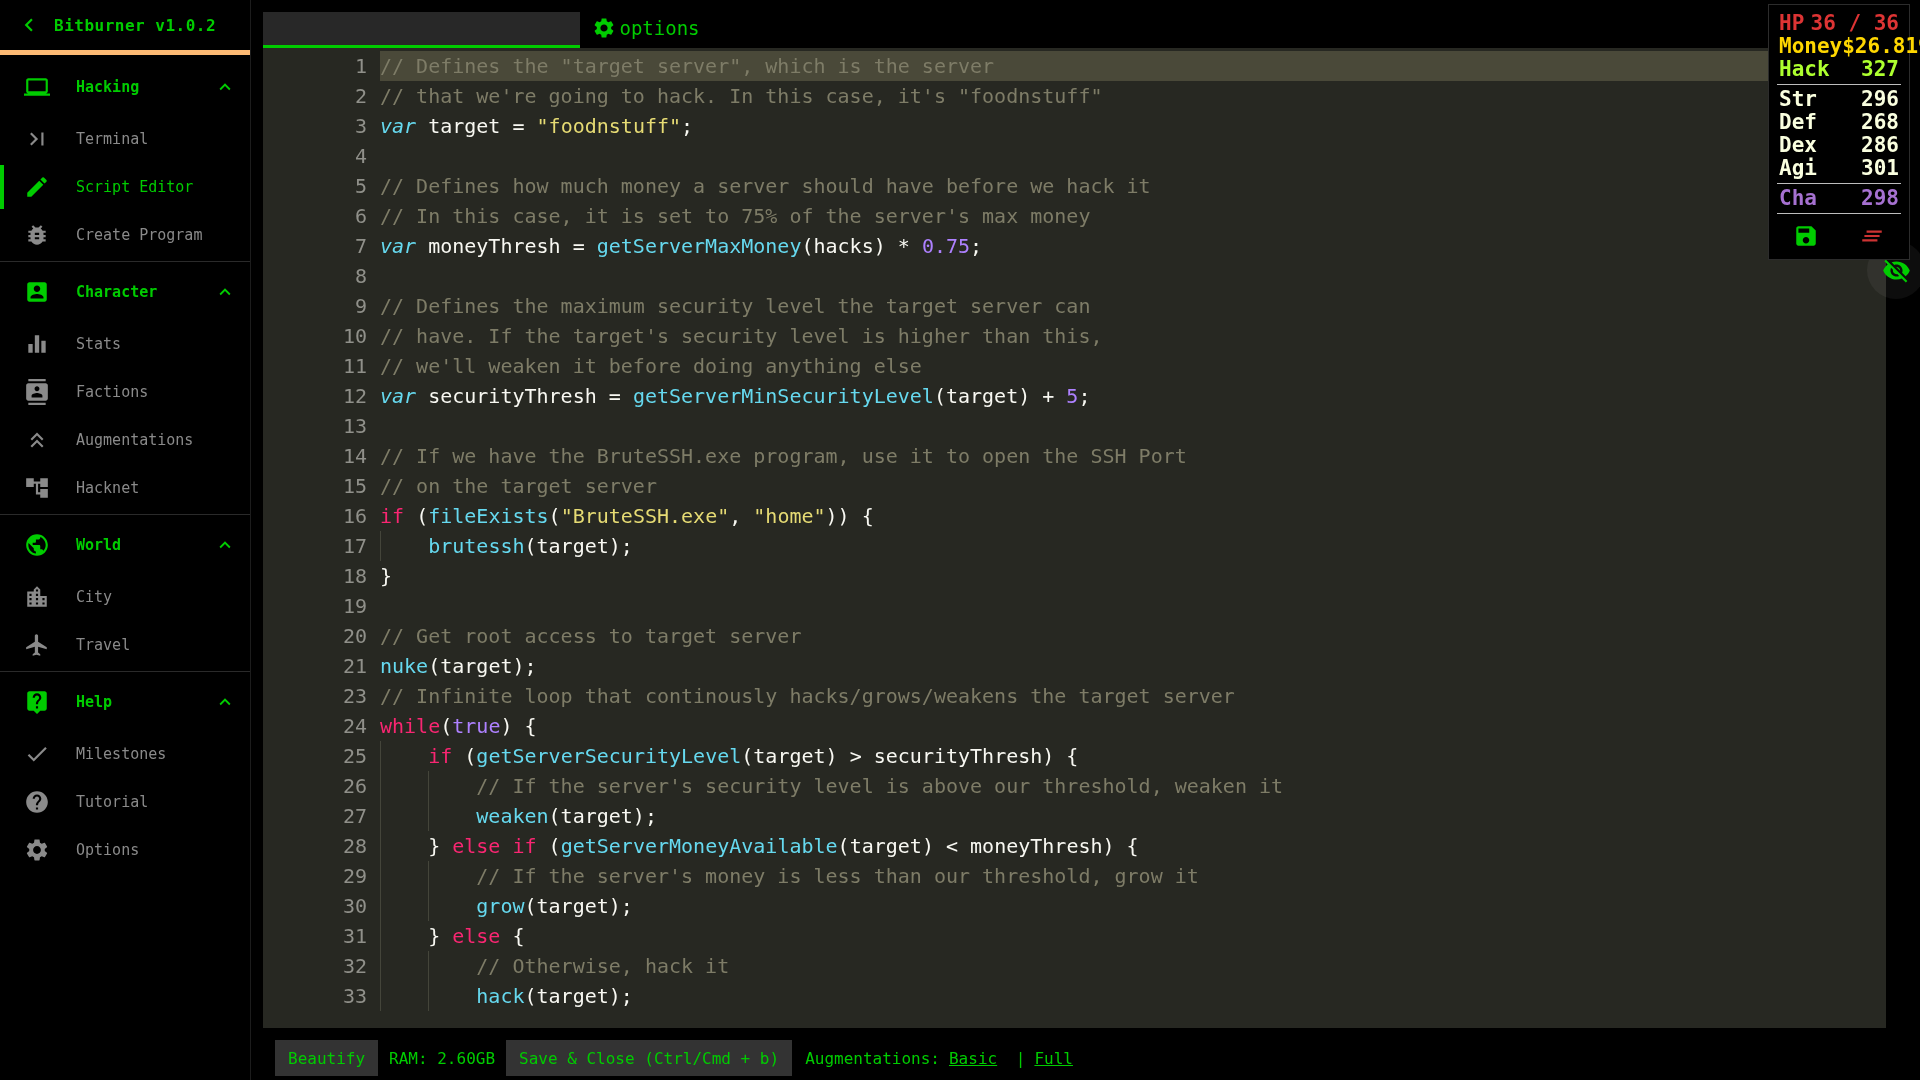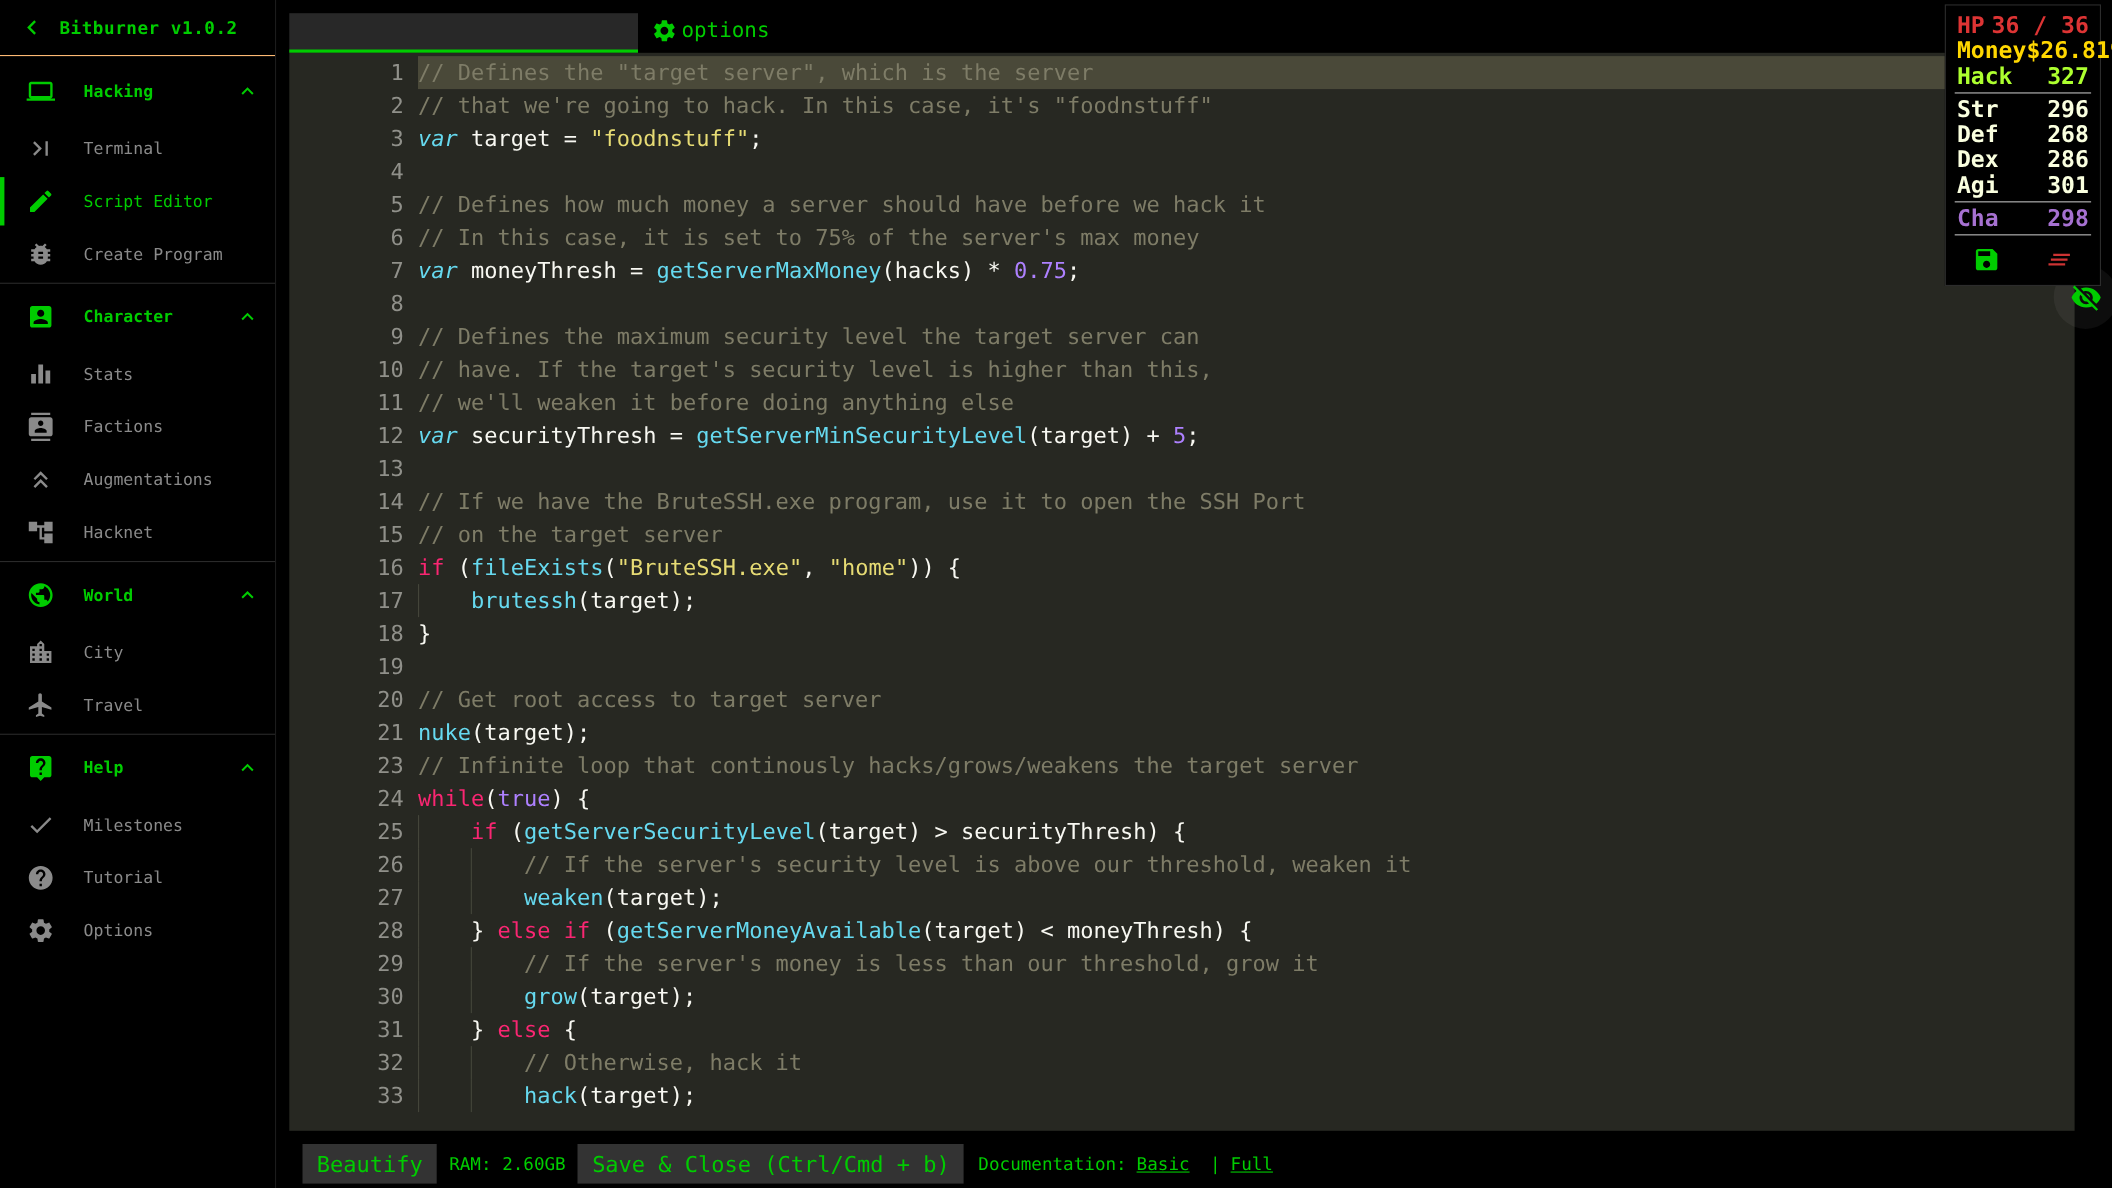--- a/index.html
+++ b/index.html
@@ -11,7 +11,7 @@
   .sidebar{position:absolute;left:0;top:0;width:250px;height:1080px;background:#000;
            border-right:1px solid #1c1c1c;z-index:4;}
   .sb-header{height:50px;display:flex;align-items:center;padding-left:16px;
-             border-bottom:1px solid #fdba74;}
+             border-bottom:5px solid #fdba74;}
   .back-btn{width:26px;height:26px;color:var(--primary);margin-right:12px;cursor:pointer;}
   .sb-title{color:var(--primary);font-size:16px;font-weight:bold;letter-spacing:.5px;}
   #sb-sections{padding-top:4px;}

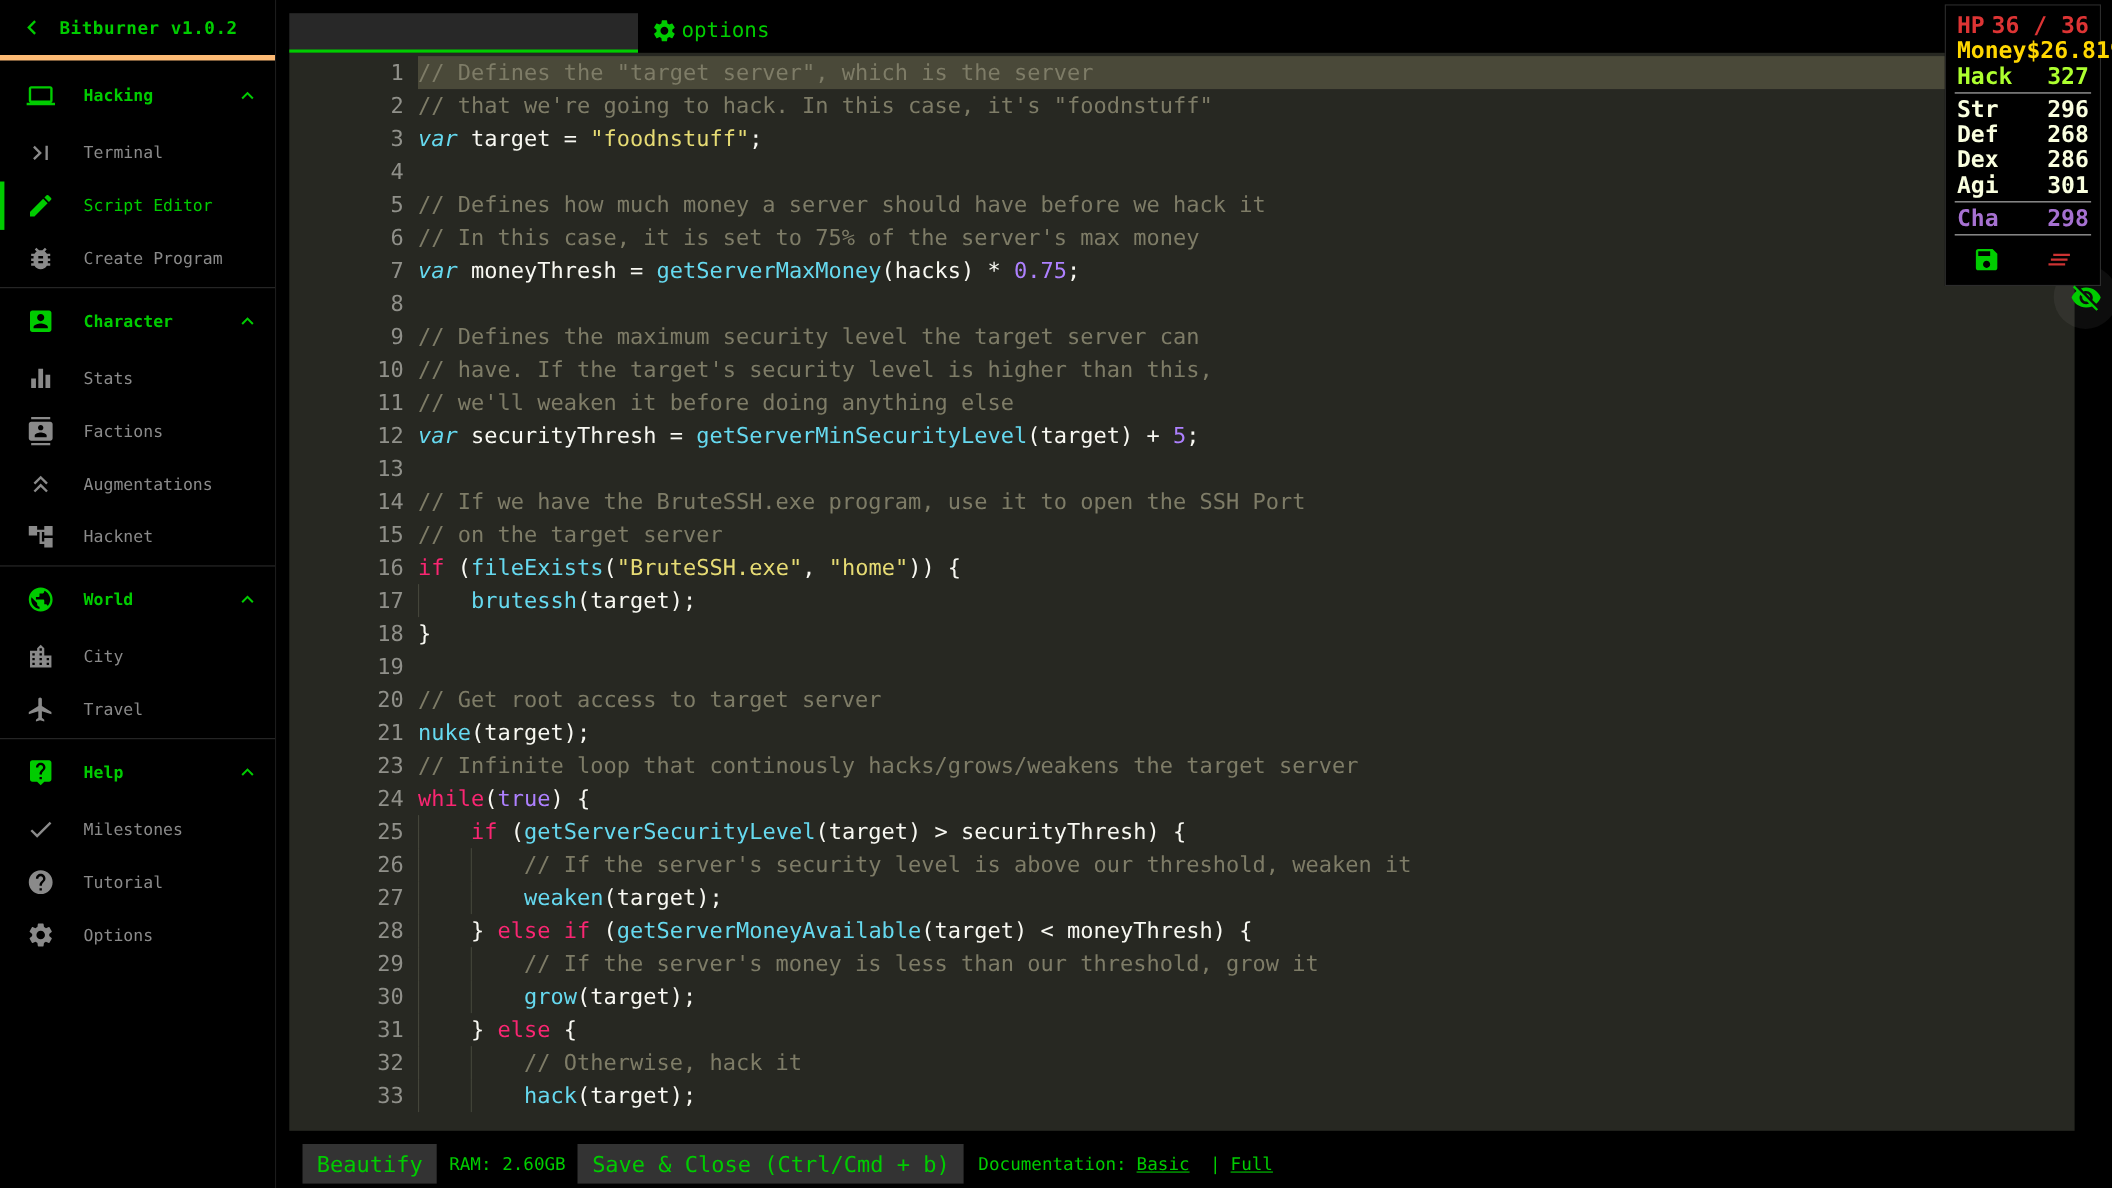--- a/index.html
+++ b/index.html
@@ -53,7 +53,7 @@
   .statusbar{position:absolute;left:275px;top:1038px;height:40px;display:flex;
              align-items:center;gap:9px;color:var(--primary);font-size:16px;}
   .sb-btn{background:#333;color:var(--primary);border:none;font-family:inherit;
-          font-size:20px;height:36px;padding:0 13px;white-space:pre;cursor:pointer;}
+          font-size:16px;height:36px;padding:0 13px;white-space:pre;cursor:pointer;}
   .ram{white-space:pre;padding:0 2px;}
   .doc{white-space:pre;margin-left:4px;}
   .doc-link{color:var(--primary);text-decoration:underline;cursor:pointer;white-space:pre;}

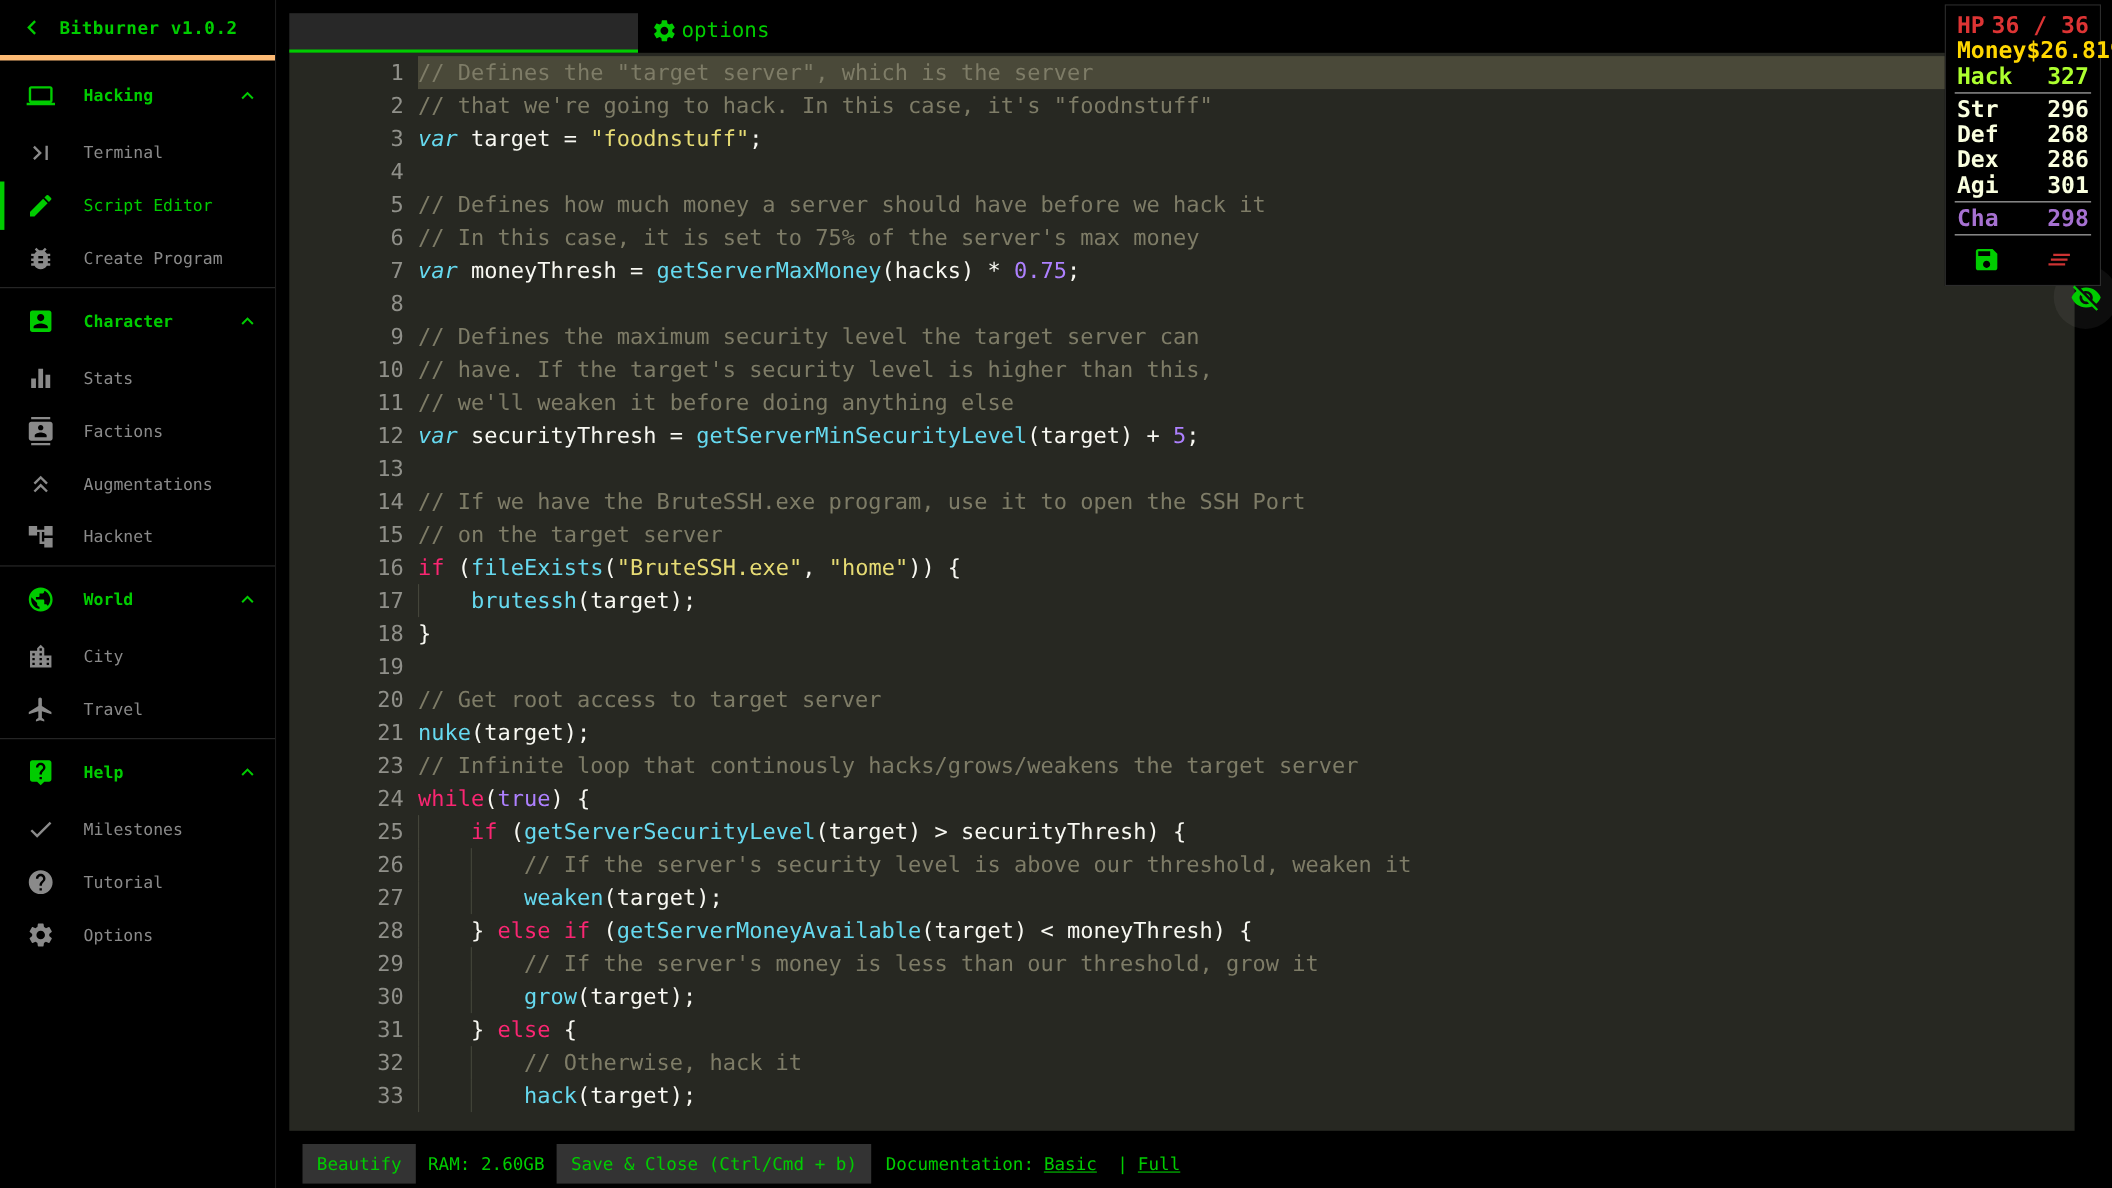--- a/index.html
+++ b/index.html
@@ -296,7 +296,7 @@
   <button class="sb-btn">Beautify</button>
   <span class="ram">RAM: 2.60GB</span>
   <button class="sb-btn">Save &amp; Close (Ctrl/Cmd + b)</button>
-  <span class="doc">Documentation:</span>
+  <span class="doc">Augmentations:</span>
   <span class="doc-link">Basic</span>
   <span class="doc-sep"> |</span>
   <span class="doc-link">Full</span>

